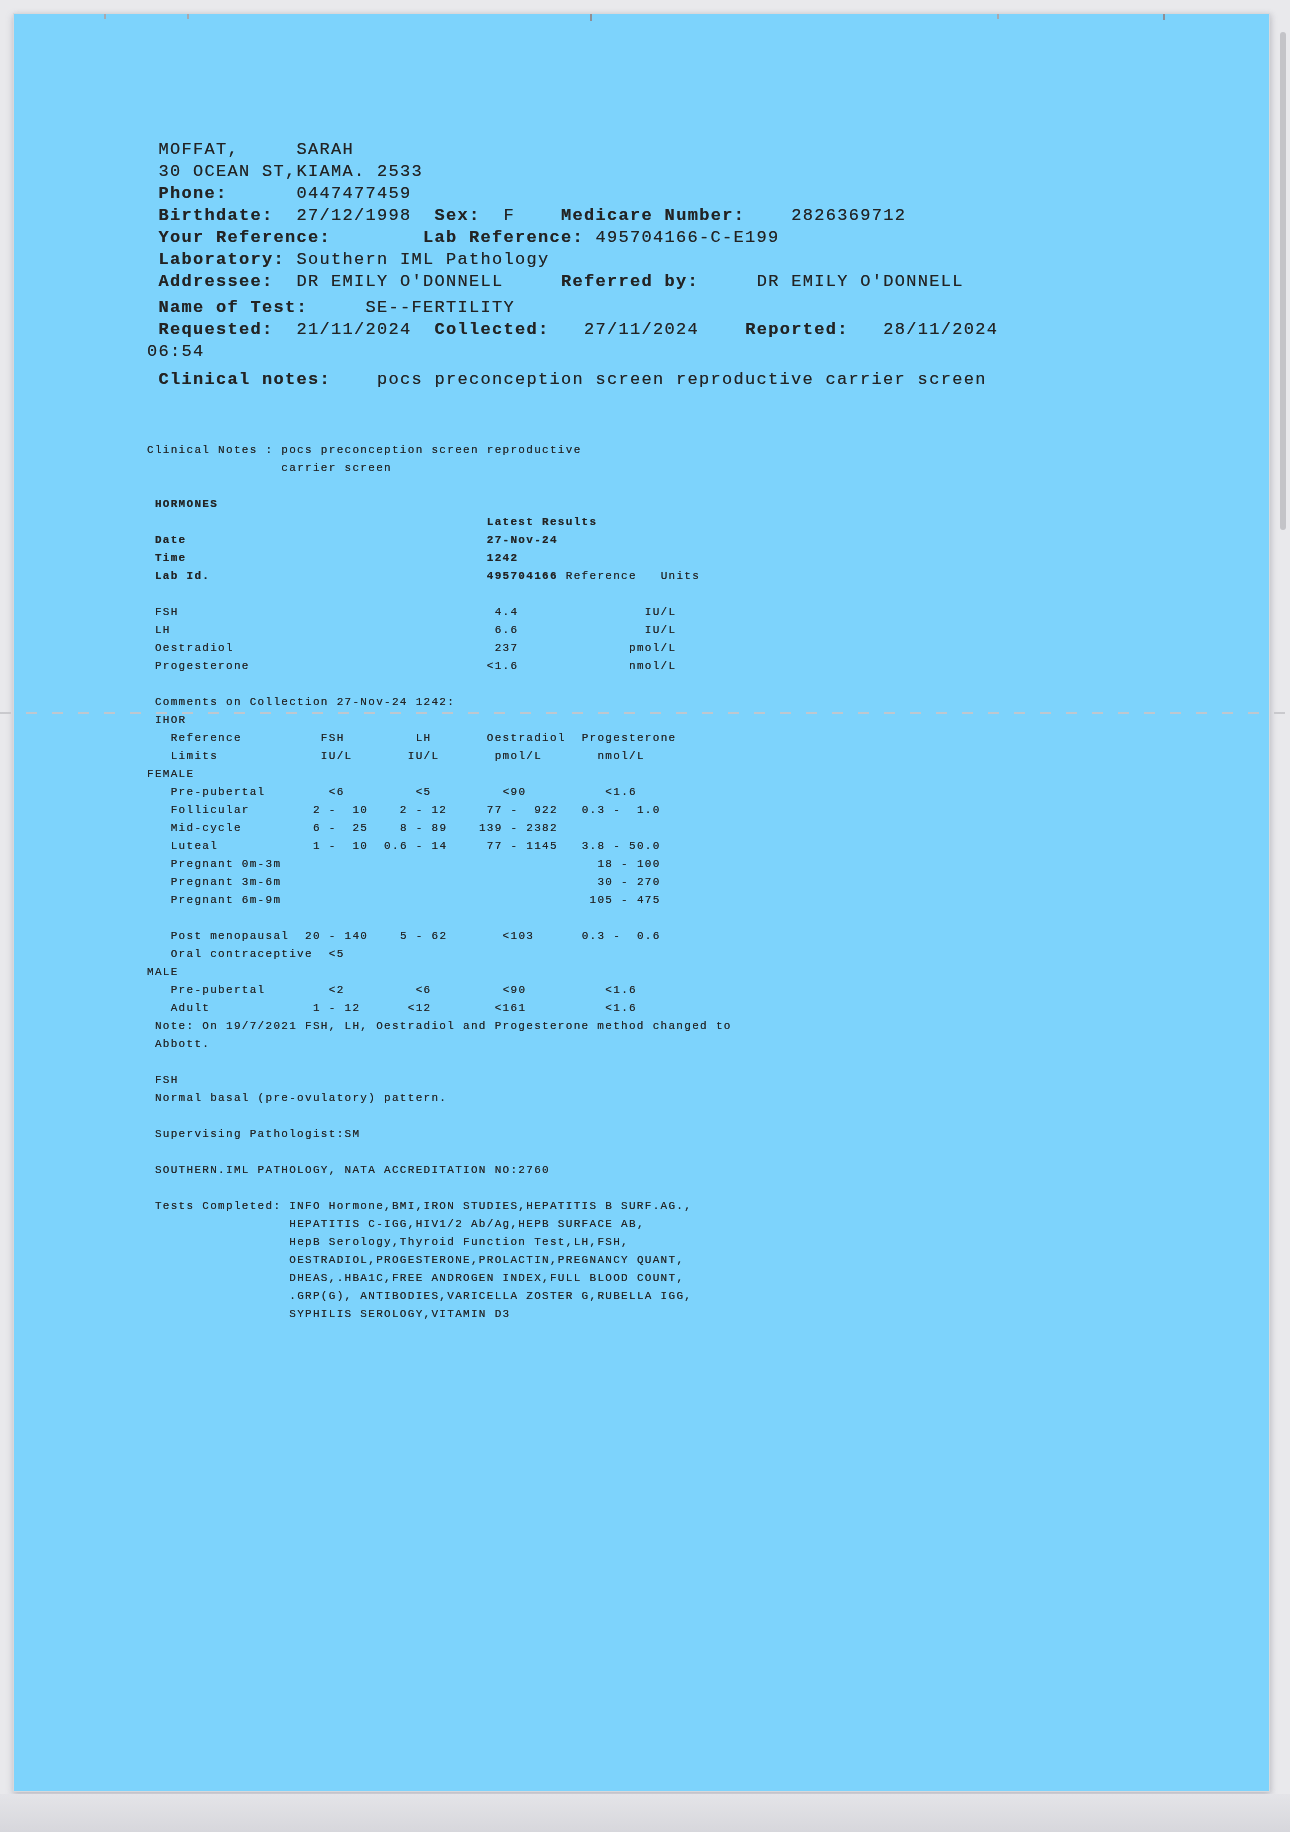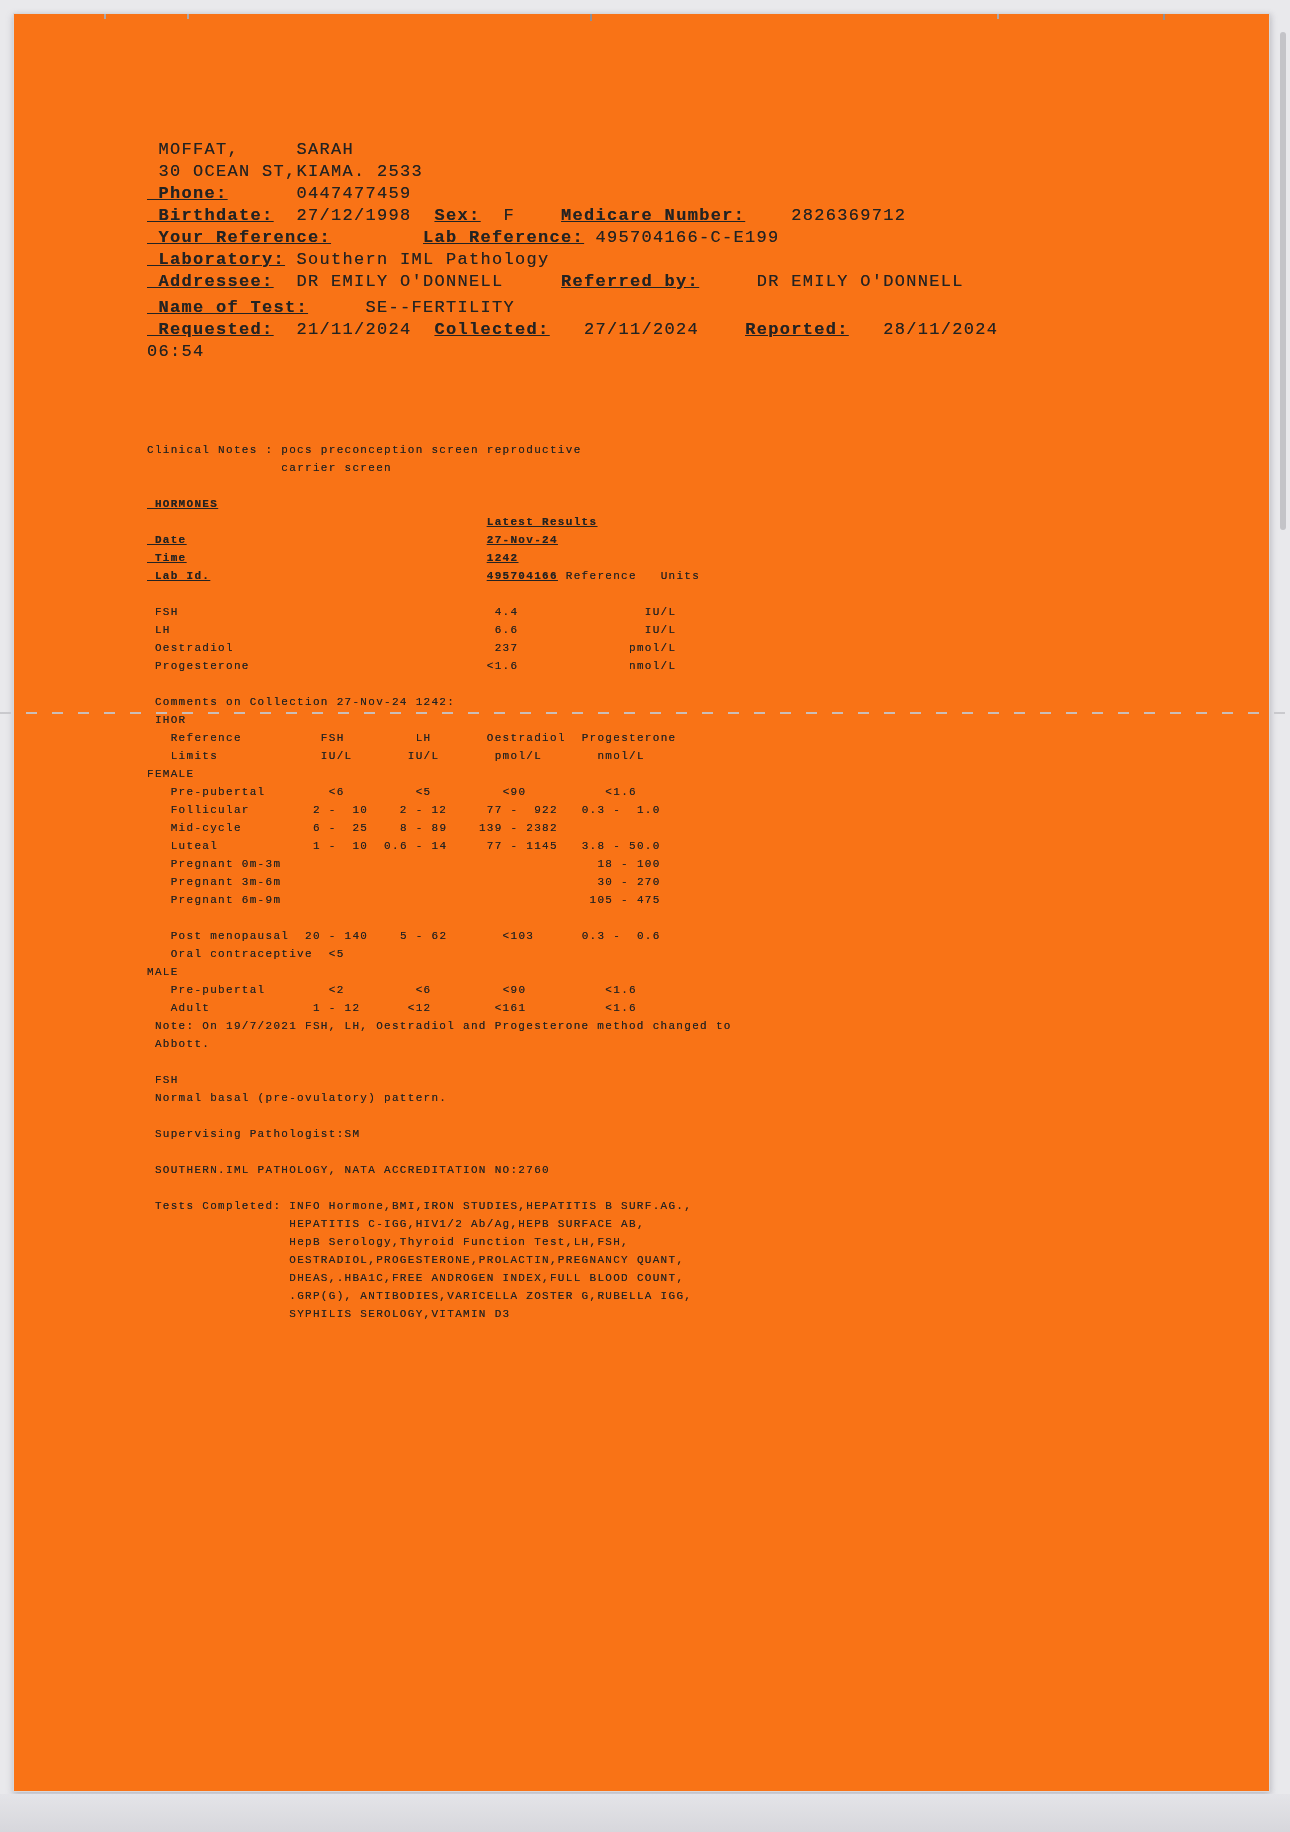--- a/index.html
+++ b/index.html
@@ -10,7 +10,7 @@
   }
   .page{
     position:absolute;left:13px;top:13px;width:1257px;height:1779px;
-    background:#f97316;border:1px solid #d8d8db;box-sizing:border-box;
+    background:#7dd3fc;border:1px solid #d8d8db;box-sizing:border-box;
     box-shadow:0 3px 7px rgba(110,110,125,0.35), 2px 0 4px rgba(140,140,150,0.12);
   }
   .doc{

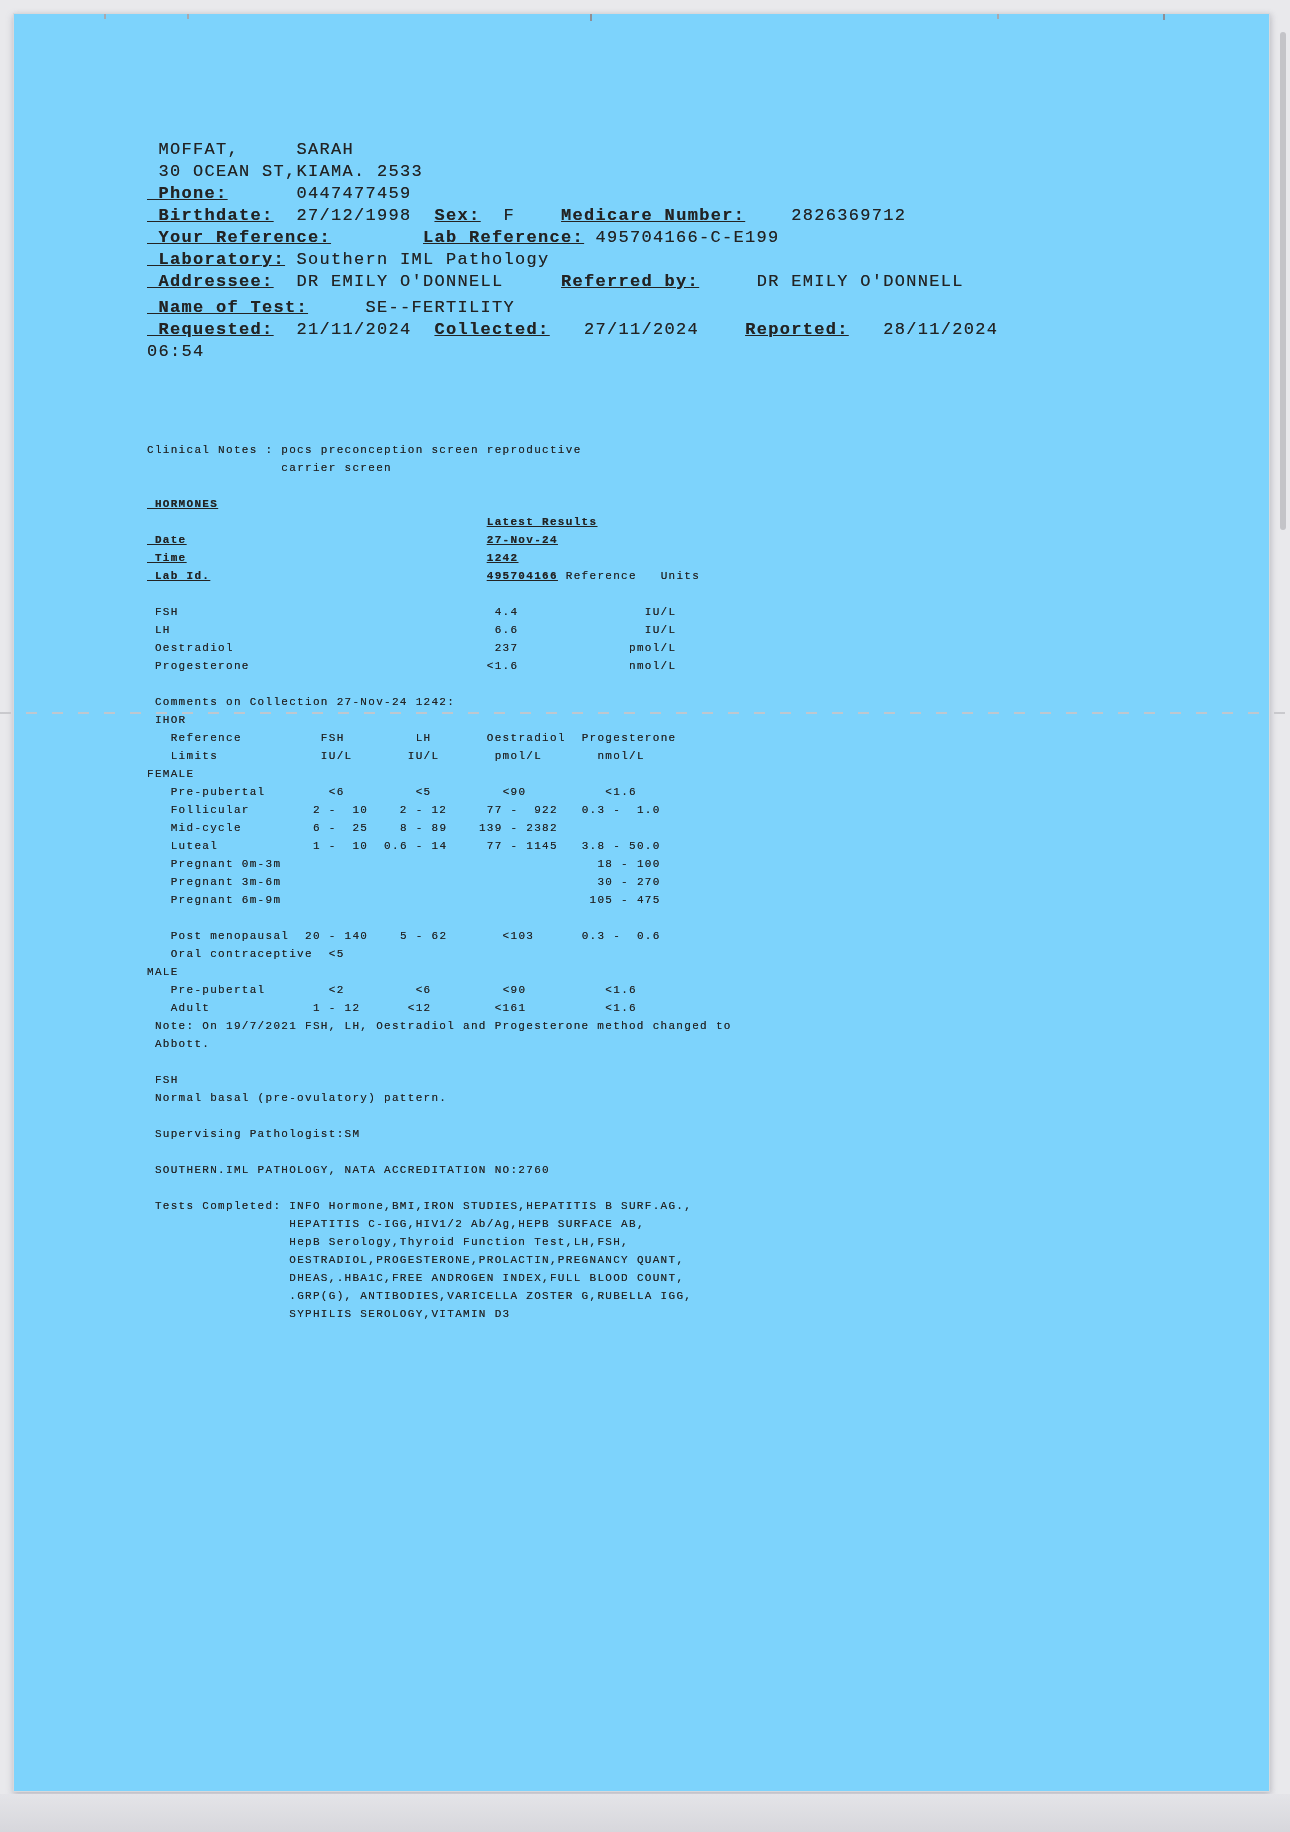--- a/index.html
+++ b/index.html
@@ -25,7 +25,7 @@
   .sec-main{top:427px;}
   .sec-patient .line,.sec-test .line,.sec-clinical .line{height:22px;line-height:22px;}
   .sec-main .line{height:18px;line-height:18px;font-size:11px;}
-  .b{font-weight:bold;text-decoration:underline;}
+  .b{font-weight:bold;}
   .page-break{
     position:absolute;left:0;top:712px;width:1290px;height:2px;
     background:repeating-linear-gradient(90deg,#c6c6ca 0 11px,transparent 11px 26px);

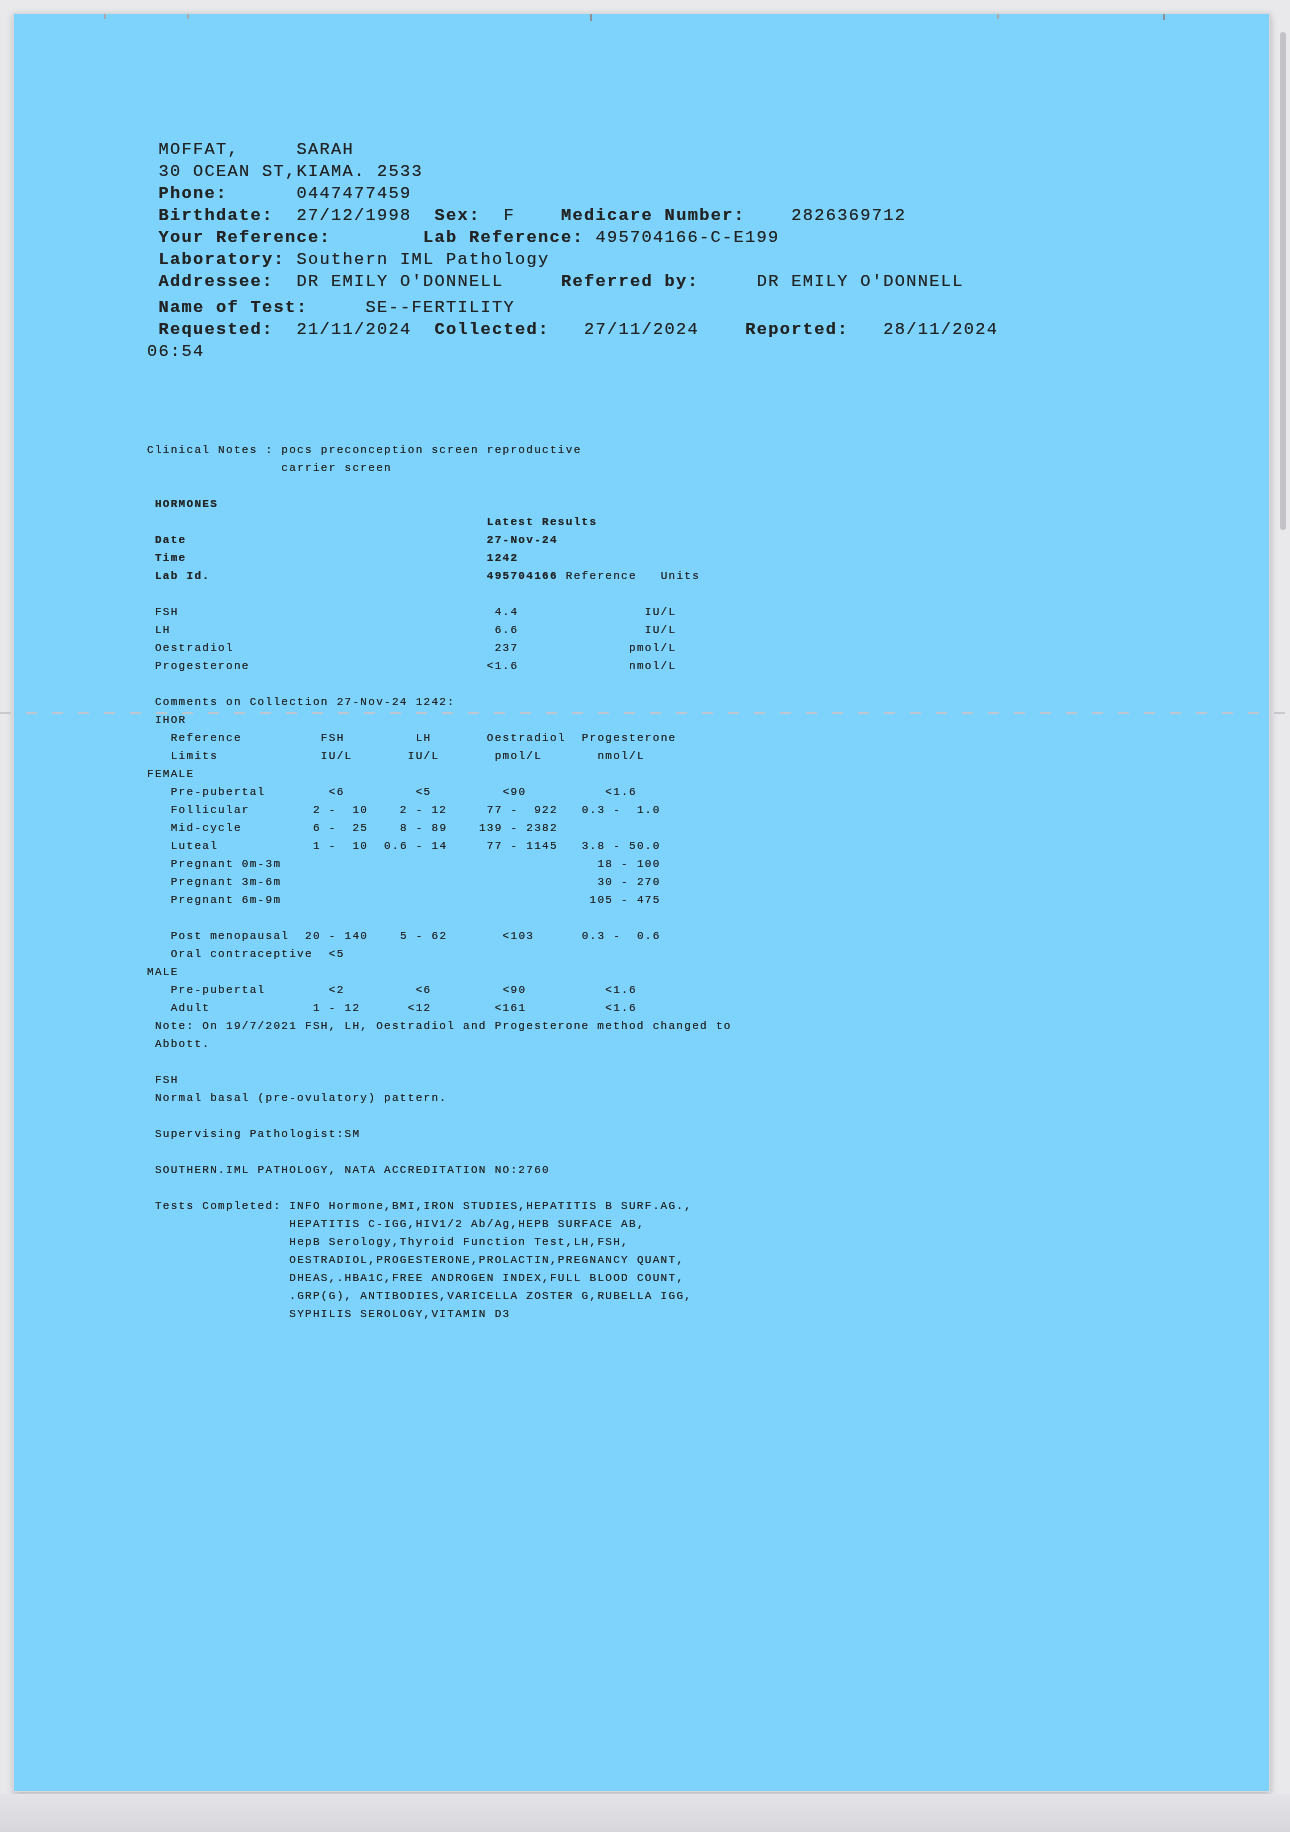--- a/index.html
+++ b/index.html
@@ -53,6 +53,7 @@
   <div class="doc">
     <div class="sec sec-patient"><div class="line"><span> MOFFAT,</span><span>     </span><span>SARAH</span></div><div class="line"><span> 30 OCEAN ST,KIAMA. 2533</span></div><div class="line"><span class="b"> Phone:</span><span>      </span><span>0447477459</span></div><div class="line"><span class="b"> Birthdate:</span><span>  27/12/1998  </span><span class="b">Sex:</span><span>  F</span><span>    </span><span class="b">Medicare Number:</span><span>    </span><span>2826369712</span></div><div class="line"><span class="b"> Your Reference:</span><span>        </span><span class="b">Lab Reference:</span><span> 495704166-C-E199</span></div><div class="line"><span class="b"> Laboratory:</span><span> Southern IML Pathology</span></div><div class="line"><span class="b"> Addressee:</span><span>  DR EMILY O'DONNELL</span><span>     </span><span class="b">Referred by:</span><span>     </span><span>DR EMILY O'DONNELL</span></div></div>
     <div class="sec sec-test"><div class="line"><span class="b"> Name of Test:</span><span>     </span><span>SE--FERTILITY</span></div><div class="line"><span class="b"> Requested:</span><span>  21/11/2024  </span><span class="b">Collected:</span><span>   27/11/2024</span><span>    </span><span class="b">Reported:</span><span>   28/11/2024</span></div><div class="line"><span>06:54</span></div></div>
+    <div class="sec sec-clinical"><div class="line"><span class="b"> Clinical notes:</span><span>    </span><span>pocs preconception screen reproductive carrier screen</span></div></div>
     <div class="sec sec-main"><div class="line"><span>Clinical Notes : pocs preconception screen reproductive</span></div><div class="line"><span>                 </span><span>carrier screen</span></div><div class="line">&nbsp;</div><div class="line"><span class="b"> HORMONES</span></div><div class="line"><span>                                           </span><span class="b">Latest Results</span></div><div class="line"><span class="b"> Date</span><span>                                      </span><span class="b">27-Nov-24</span></div><div class="line"><span class="b"> Time</span><span>                                      </span><span class="b">1242</span></div><div class="line"><span class="b"> Lab Id.</span><span>                                   </span><span class="b">495704166</span><span> Reference</span><span>   </span><span>Units</span></div><div class="line">&nbsp;</div><div class="line"><span> FSH</span><span>                                        </span><span>4.4</span><span>                </span><span>IU/L</span></div><div class="line"><span> LH</span><span>                                         </span><span>6.6</span><span>                </span><span>IU/L</span></div><div class="line"><span> Oestradiol</span><span>                                 </span><span>237</span><span>              </span><span>pmol/L</span></div><div class="line"><span> Progesterone</span><span>                              </span><span>&lt;1.6</span><span>              </span><span>nmol/L</span></div><div class="line">&nbsp;</div><div class="line"><span> Comments on Collection 27-Nov-24 1242:</span></div><div class="line"><span> IHOR</span></div><div class="line"><span>   Reference</span><span>          </span><span>FSH</span><span>         </span><span>LH</span><span>       </span><span>Oestradiol</span><span>  </span><span>Progesterone</span></div><div class="line"><span>   Limits</span><span>             </span><span>IU/L</span><span>       </span><span>IU/L</span><span>       </span><span>pmol/L</span><span>       </span><span>nmol/L</span></div><div class="line"><span>FEMALE</span></div><div class="line"><span>   Pre-pubertal</span><span>        </span><span>&lt;6</span><span>         </span><span>&lt;5</span><span>         </span><span>&lt;90</span><span>          </span><span>&lt;1.6</span></div><div class="line"><span>   Follicular</span><span>        </span><span>2 -  10</span><span>    </span><span>2 - 12</span><span>     </span><span>77 -  922</span><span>   </span><span>0.3 -  1.0</span></div><div class="line"><span>   Mid-cycle</span><span>         </span><span>6 -  25</span><span>    </span><span>8 - 89</span><span>    </span><span>139 - 2382</span></div><div class="line"><span>   Luteal</span><span>            </span><span>1 -  10</span><span>  </span><span>0.6 - 14</span><span>     </span><span>77 - 1145</span><span>   </span><span>3.8 - 50.0</span></div><div class="line"><span>   Pregnant 0m-3m</span><span>                                        </span><span>18 - 100</span></div><div class="line"><span>   Pregnant 3m-6m</span><span>                                        </span><span>30 - 270</span></div><div class="line"><span>   Pregnant 6m-9m</span><span>                                       </span><span>105 - 475</span></div><div class="line">&nbsp;</div><div class="line"><span>   Post menopausal</span><span>  </span><span>20 - 140</span><span>    </span><span>5 - 62</span><span>       </span><span>&lt;103</span><span>      </span><span>0.3 -  0.6</span></div><div class="line"><span>   Oral contraceptive</span><span>  </span><span>&lt;5</span></div><div class="line"><span>MALE</span></div><div class="line"><span>   Pre-pubertal</span><span>        </span><span>&lt;2</span><span>         </span><span>&lt;6</span><span>         </span><span>&lt;90</span><span>          </span><span>&lt;1.6</span></div><div class="line"><span>   Adult</span><span>             </span><span>1 - 12</span><span>      </span><span>&lt;12</span><span>        </span><span>&lt;161</span><span>          </span><span>&lt;1.6</span></div><div class="line"><span> Note: On 19/7/2021 FSH, LH, Oestradiol and Progesterone method changed to</span></div><div class="line"><span> Abbott.</span></div><div class="line">&nbsp;</div><div class="line"><span> FSH</span></div><div class="line"><span> Normal basal (pre-ovulatory) pattern.</span></div><div class="line">&nbsp;</div><div class="line"><span> Supervising Pathologist:SM</span></div><div class="line">&nbsp;</div><div class="line"><span> SOUTHERN.IML PATHOLOGY, NATA ACCREDITATION NO:2760</span></div><div class="line">&nbsp;</div><div class="line"><span> Tests Completed: INFO Hormone,BMI,IRON STUDIES,HEPATITIS B SURF.AG.,</span></div><div class="line"><span>                  </span><span>HEPATITIS C-IGG,HIV1/2 Ab/Ag,HEPB SURFACE AB,</span></div><div class="line"><span>                  </span><span>HepB Serology,Thyroid Function Test,LH,FSH,</span></div><div class="line"><span>                  </span><span>OESTRADIOL,PROGESTERONE,PROLACTIN,PREGNANCY QUANT,</span></div><div class="line"><span>                  </span><span>DHEAS,.HBA1C,FREE ANDROGEN INDEX,FULL BLOOD COUNT,</span></div><div class="line"><span>                  </span><span>.GRP(G), ANTIBODIES,VARICELLA ZOSTER G,RUBELLA IGG,</span></div><div class="line"><span>                  </span><span>SYPHILIS SEROLOGY,VITAMIN D3</span></div></div>
   </div>
 </div>

